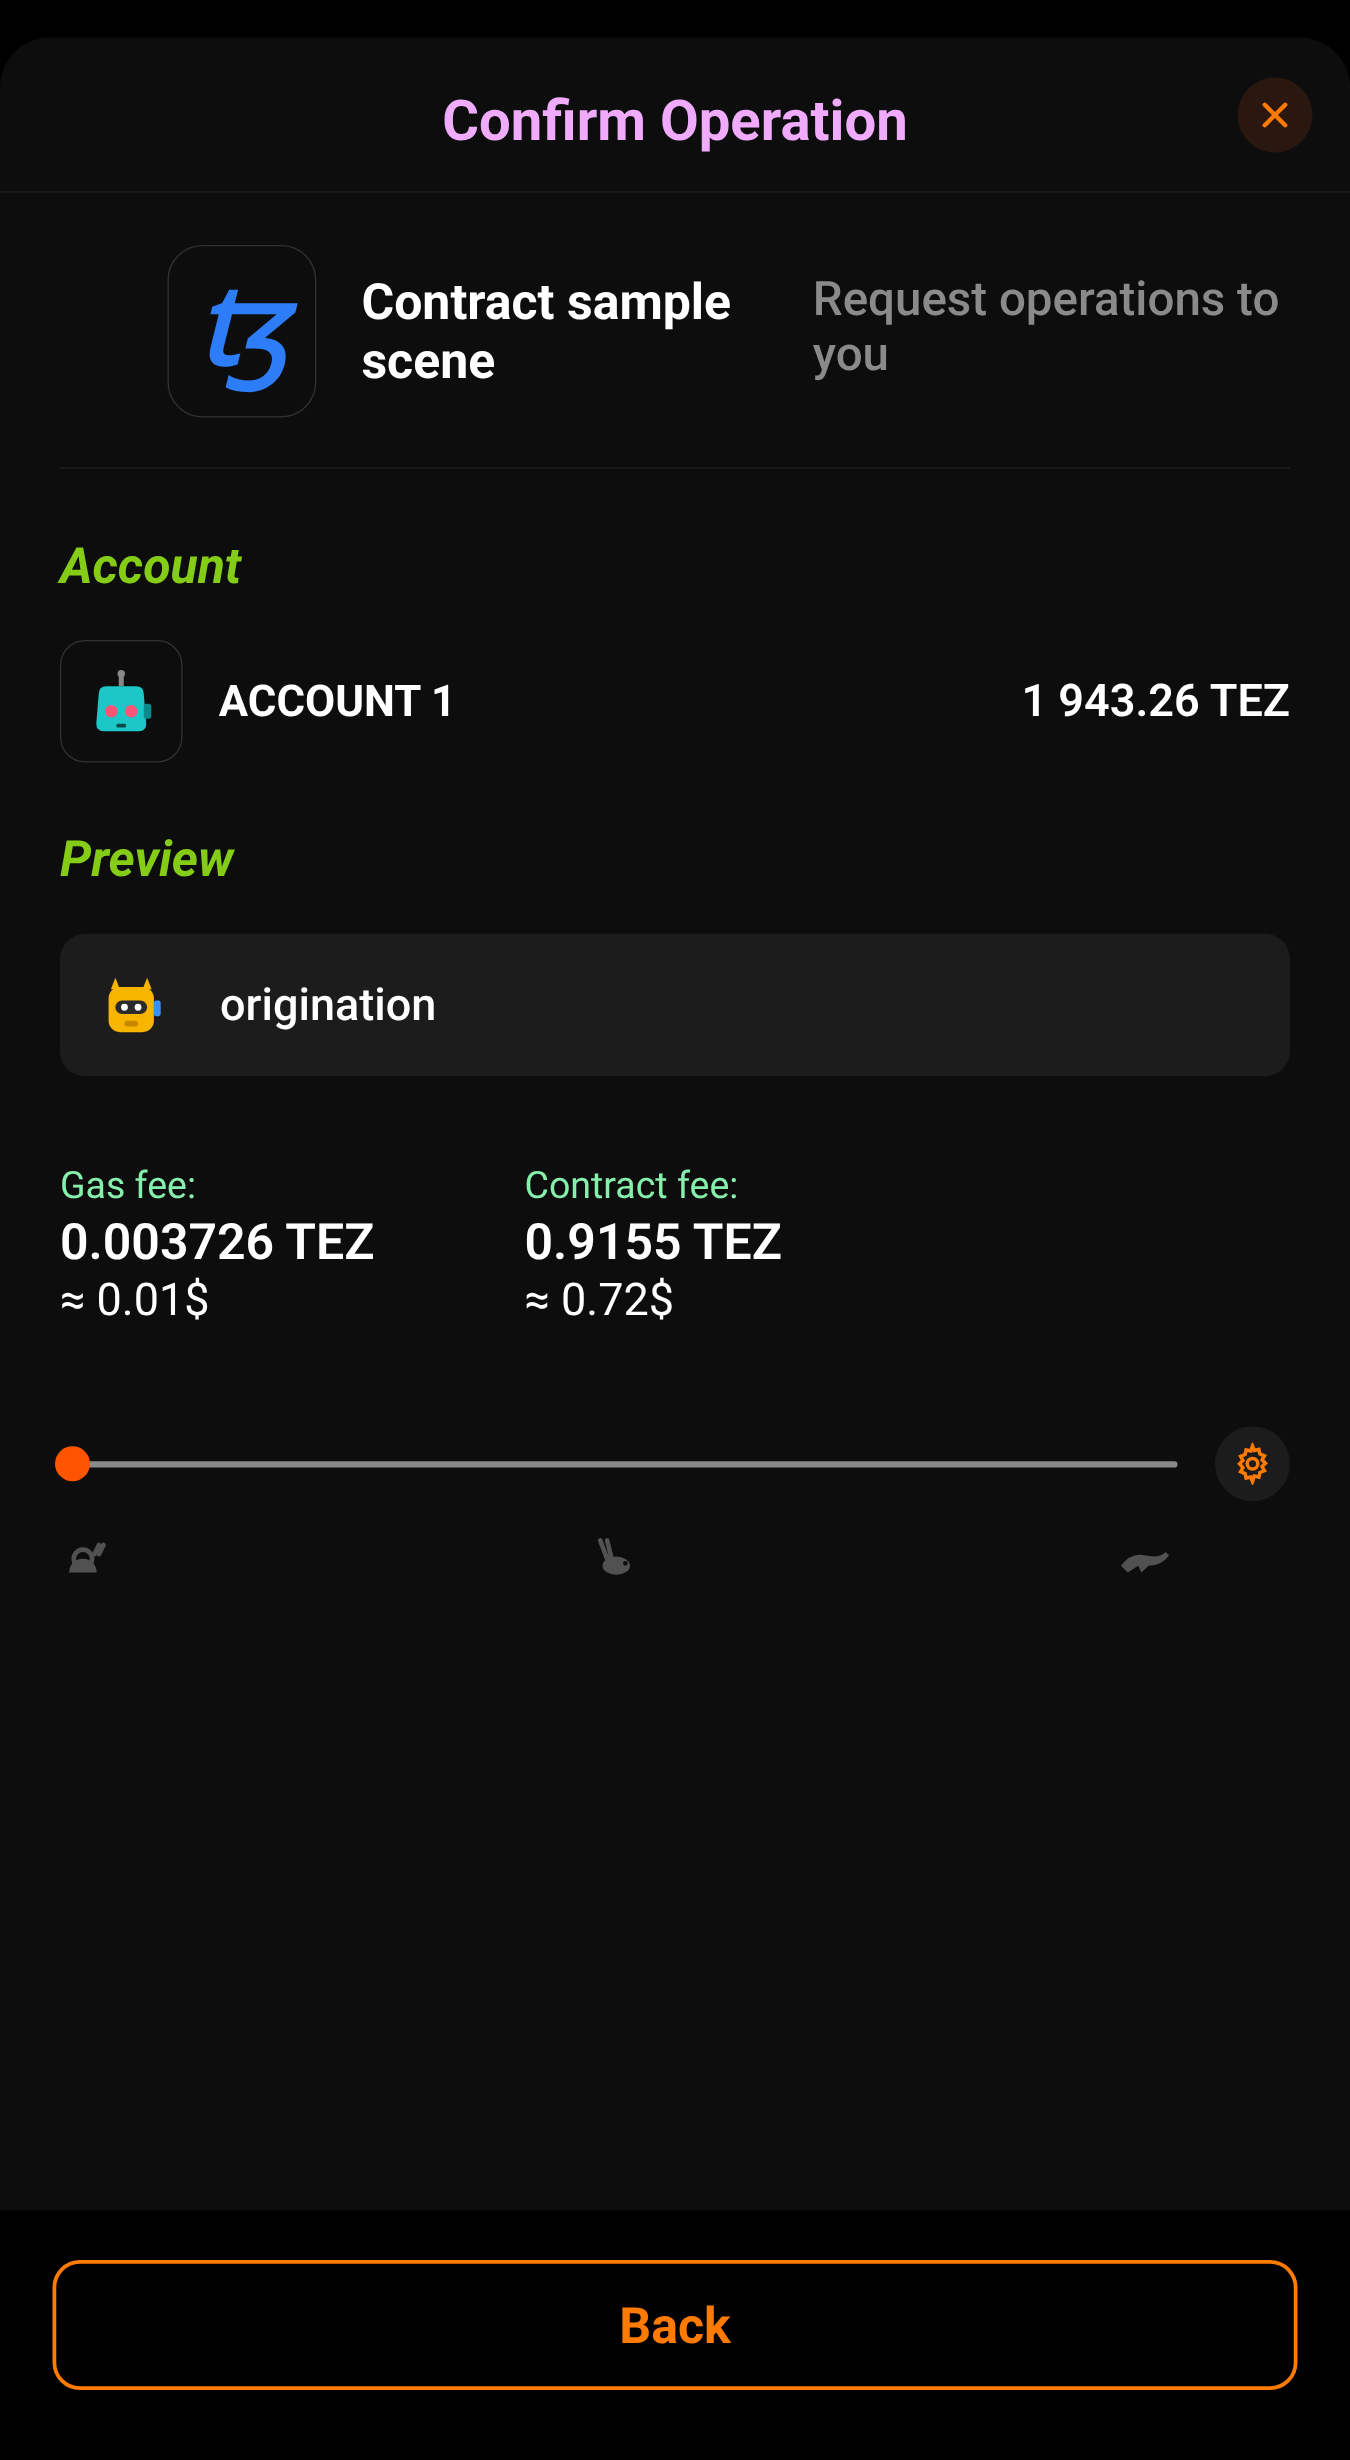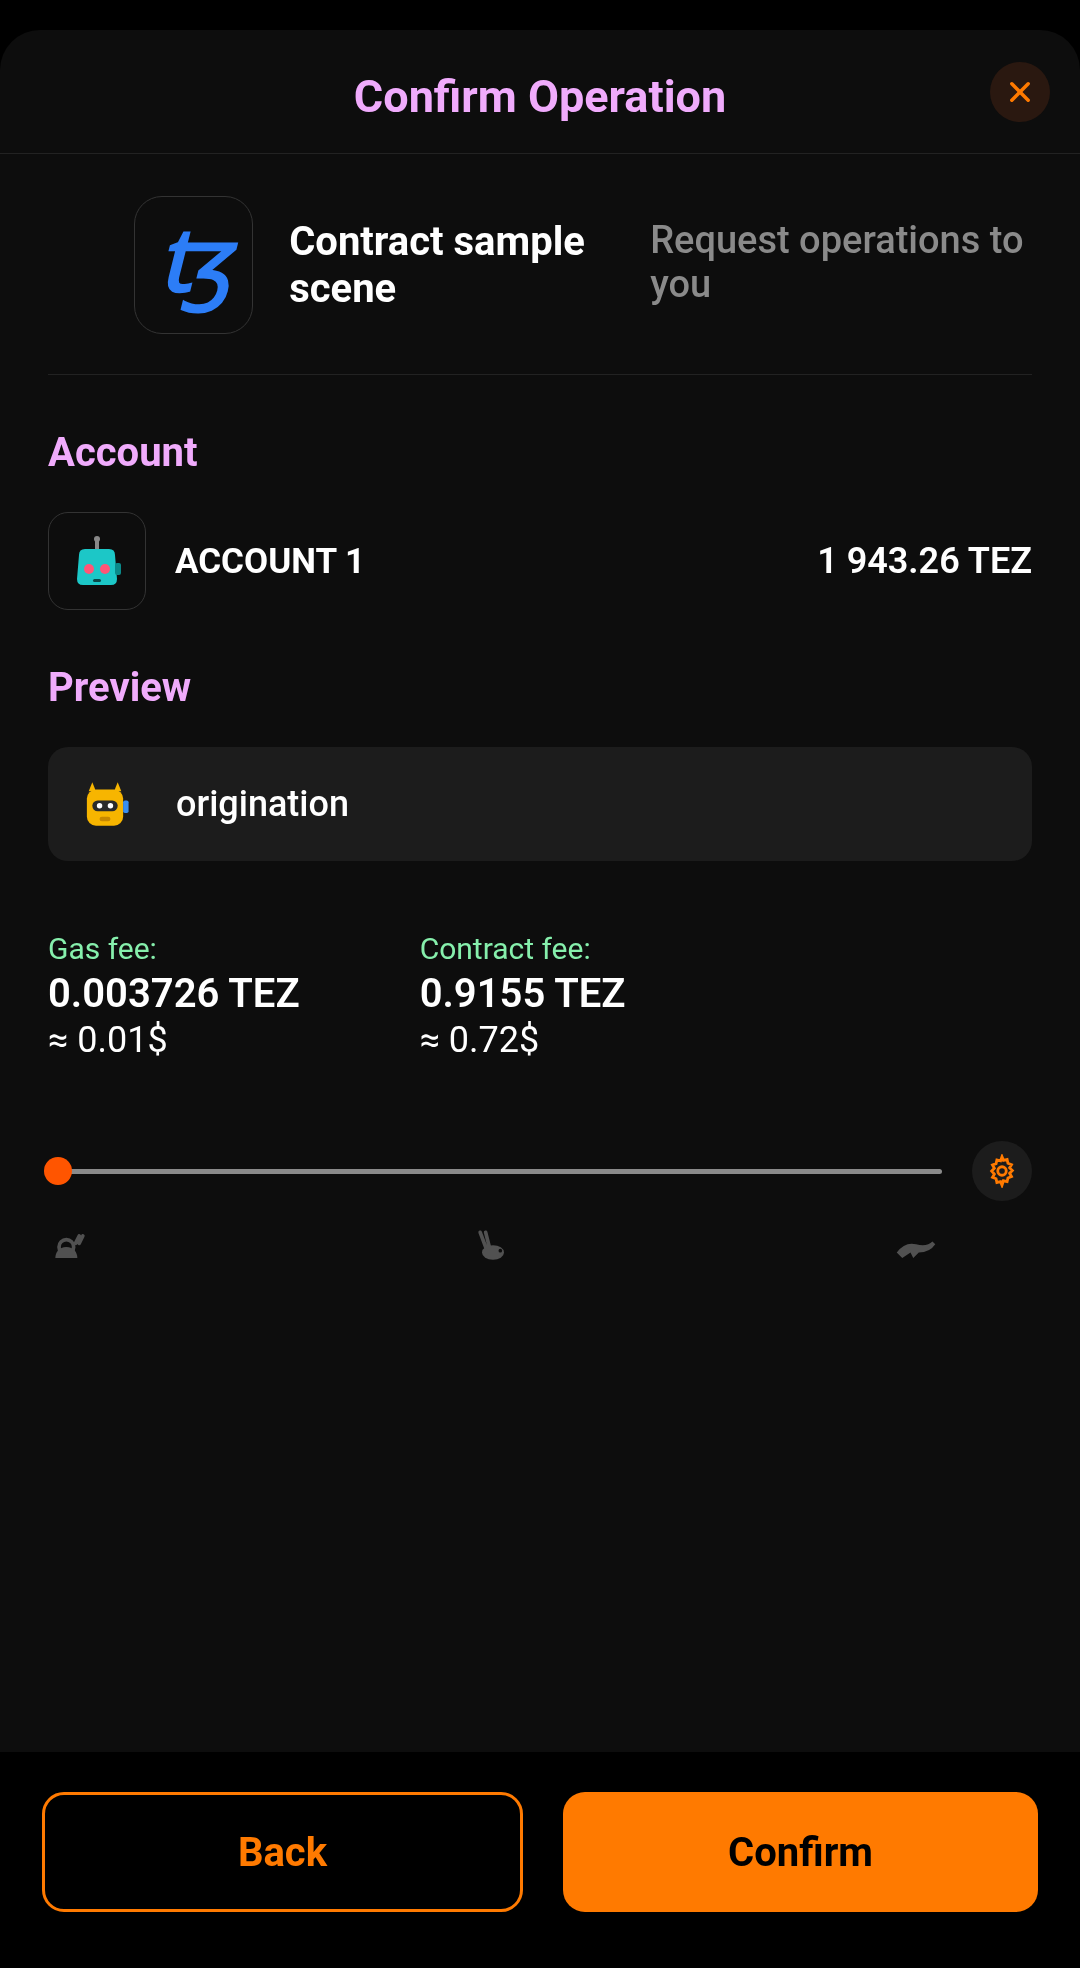--- a/index.html
+++ b/index.html
@@ -80,8 +80,9 @@
     .section-title {
       font-size: 40px;
       font-weight: 700;
-      color: #f0abfc;
+      color: #84cc16;
       margin: 54px 0 36px 0;
+      font-style: italic;
     }
 
     .account-row {

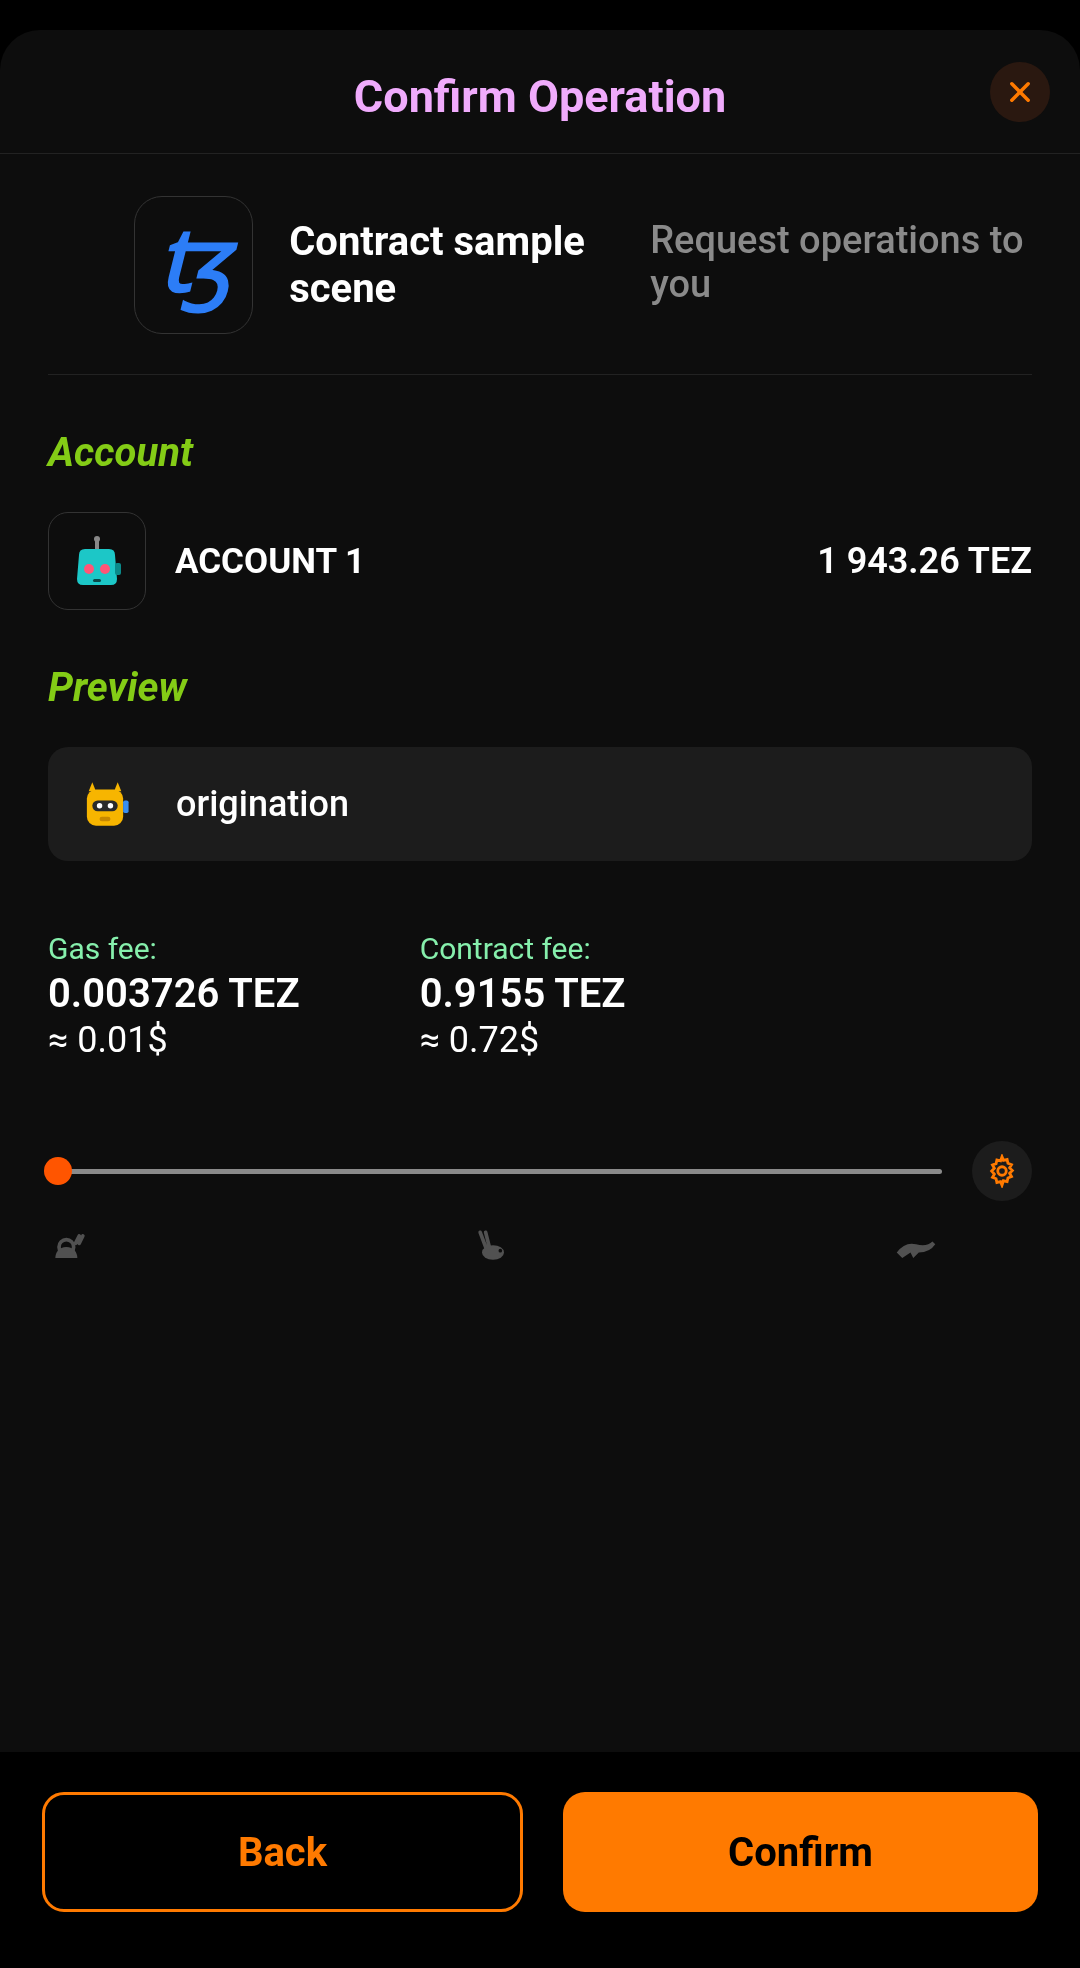--- a/index.html
+++ b/index.html
@@ -195,7 +195,7 @@
     }
     .btn {
       flex: 1;
-      height: 120px;
+      height: 104px;
       border-radius: 22px;
       display: flex;
       align-items: center;

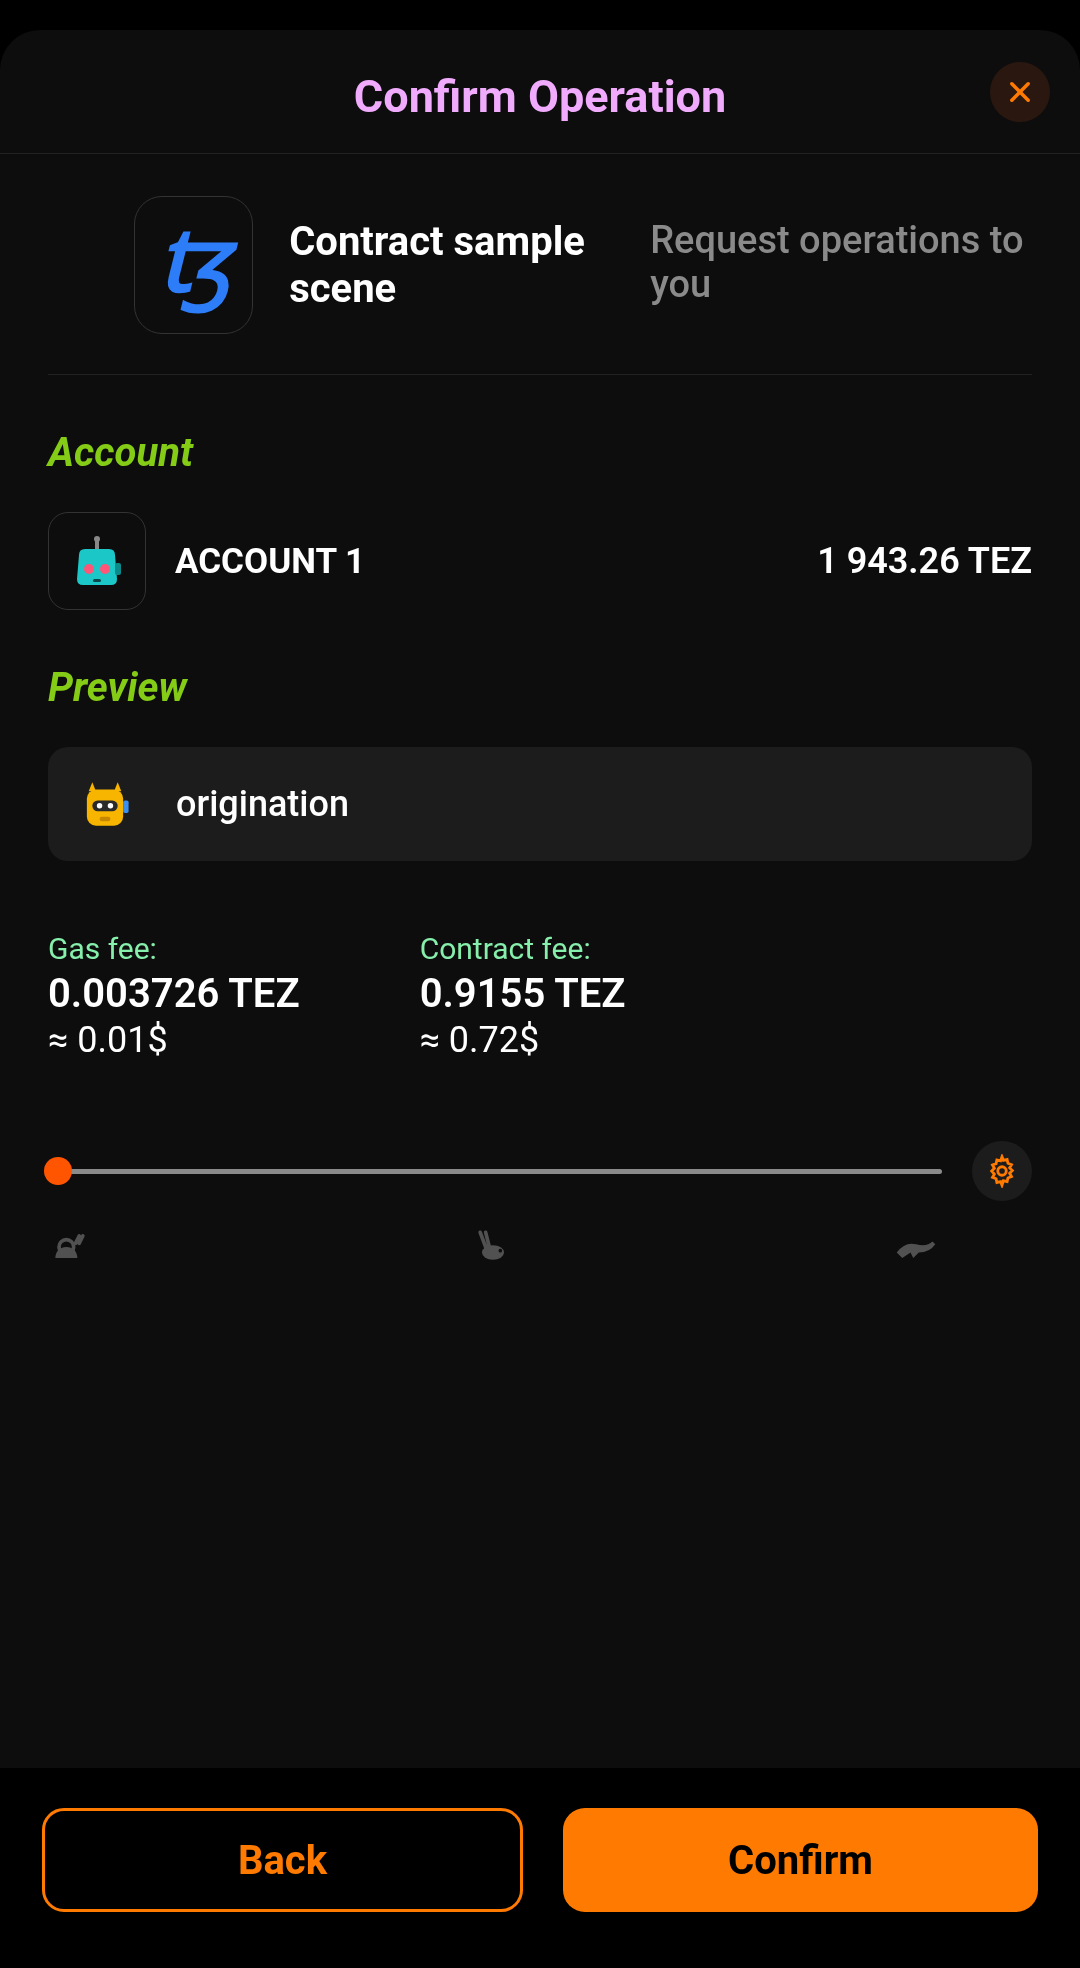--- a/index.html
+++ b/index.html
@@ -327,7 +327,6 @@
 
   <div class="footer">
     <div class="btn btn-back">Back</div>
-    <div class="btn btn-confirm">Confirm</div>
   </div>
 
 </div>

